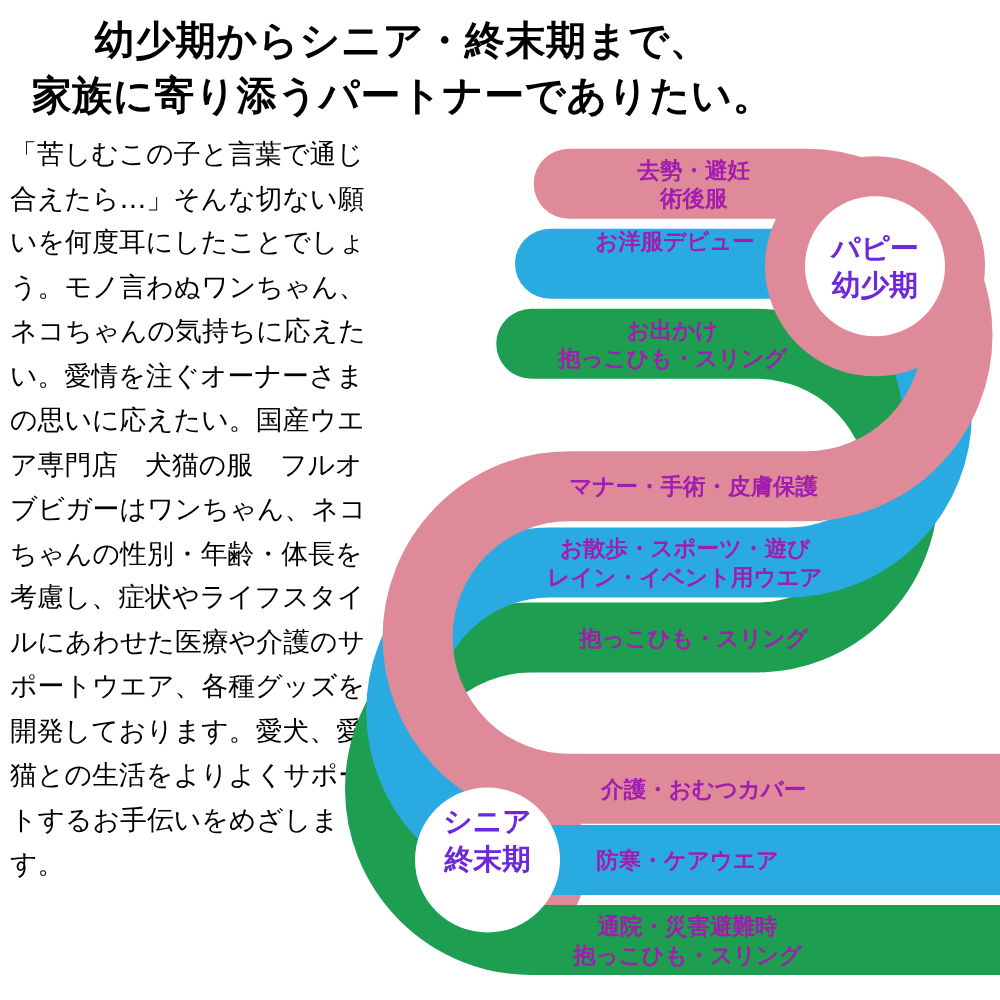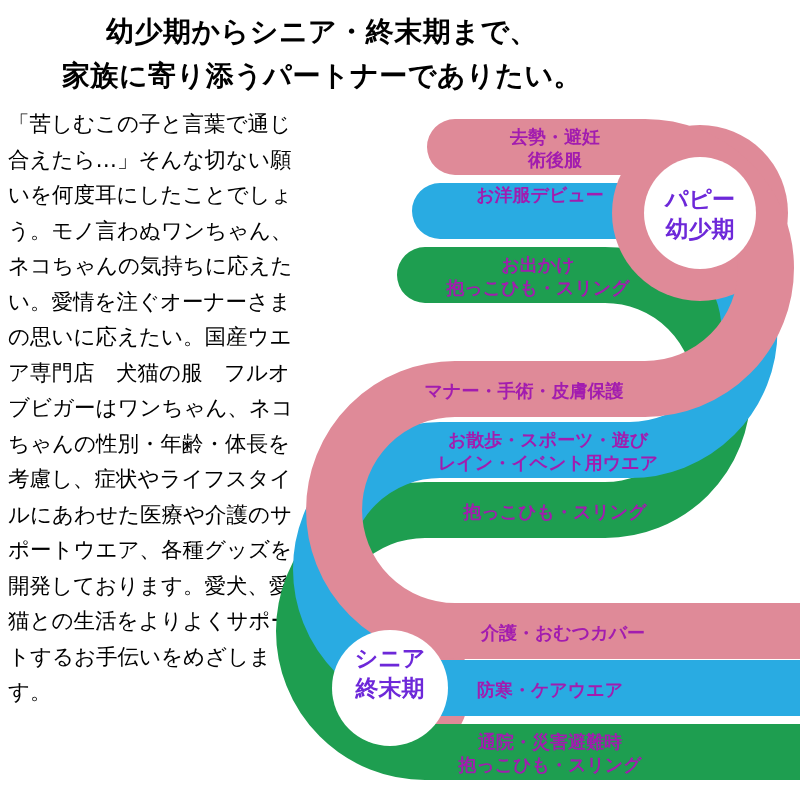--- a/index.html
+++ b/index.html
@@ -13,7 +13,7 @@
 
   .title {
     position:absolute; top:10px; left:0; width:644px;
-    text-align:center; font-size:28px; font-weight:900;
+    text-align:center; font-size:32px; font-weight:900;
     line-height:44px; letter-spacing:0.5px; color:#000;
   }
   .title span { display:block; }

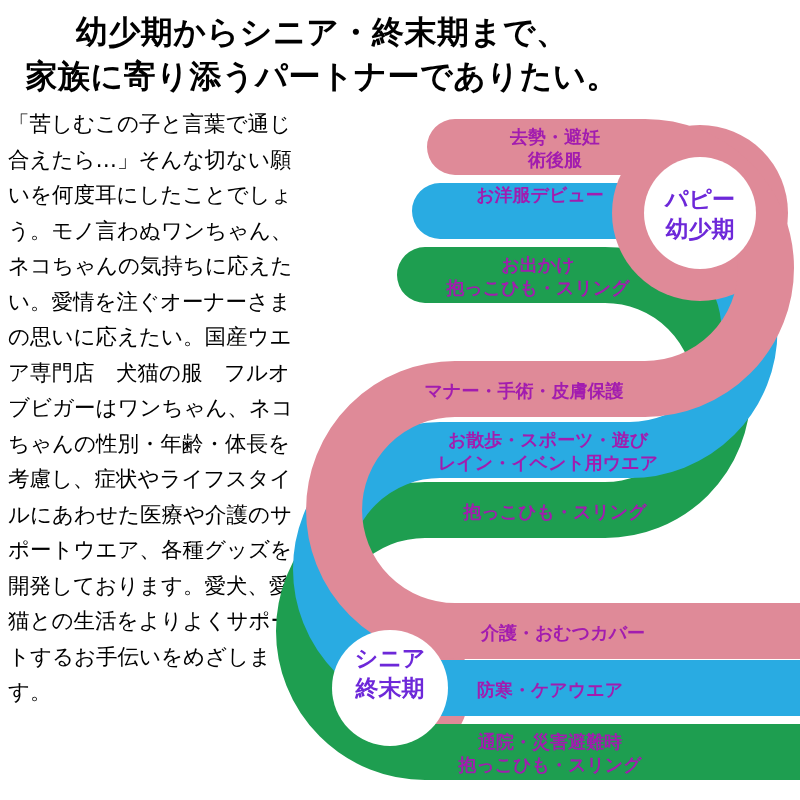--- a/index.html
+++ b/index.html
@@ -79,7 +79,7 @@
     <span>お出かけ</span>
     <span>抱っこひも・スリング</span>
   </div>
-  <div class="band-label" style="left:524px; top:390px;">
+  <div class="band-label" style="left:555px; top:390px;">
     <span>マナー・手術・皮膚保護</span>
     <span></span>
   </div>

